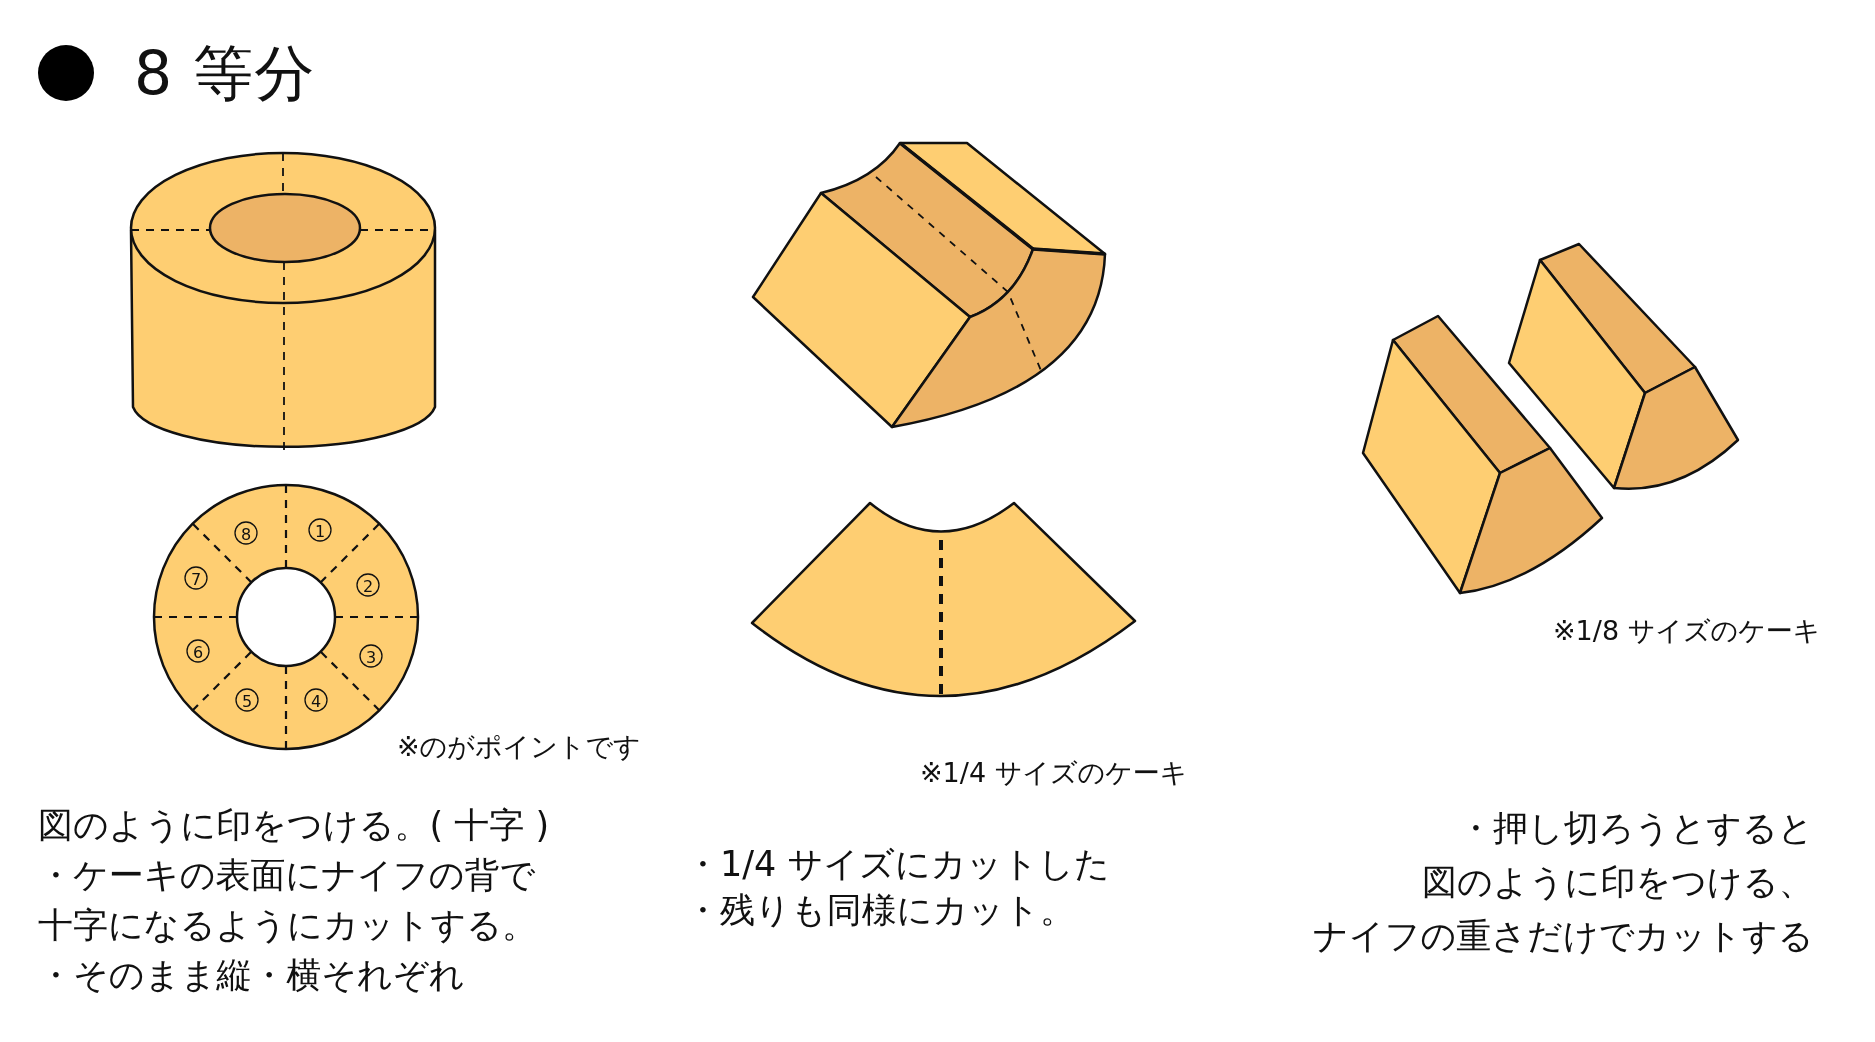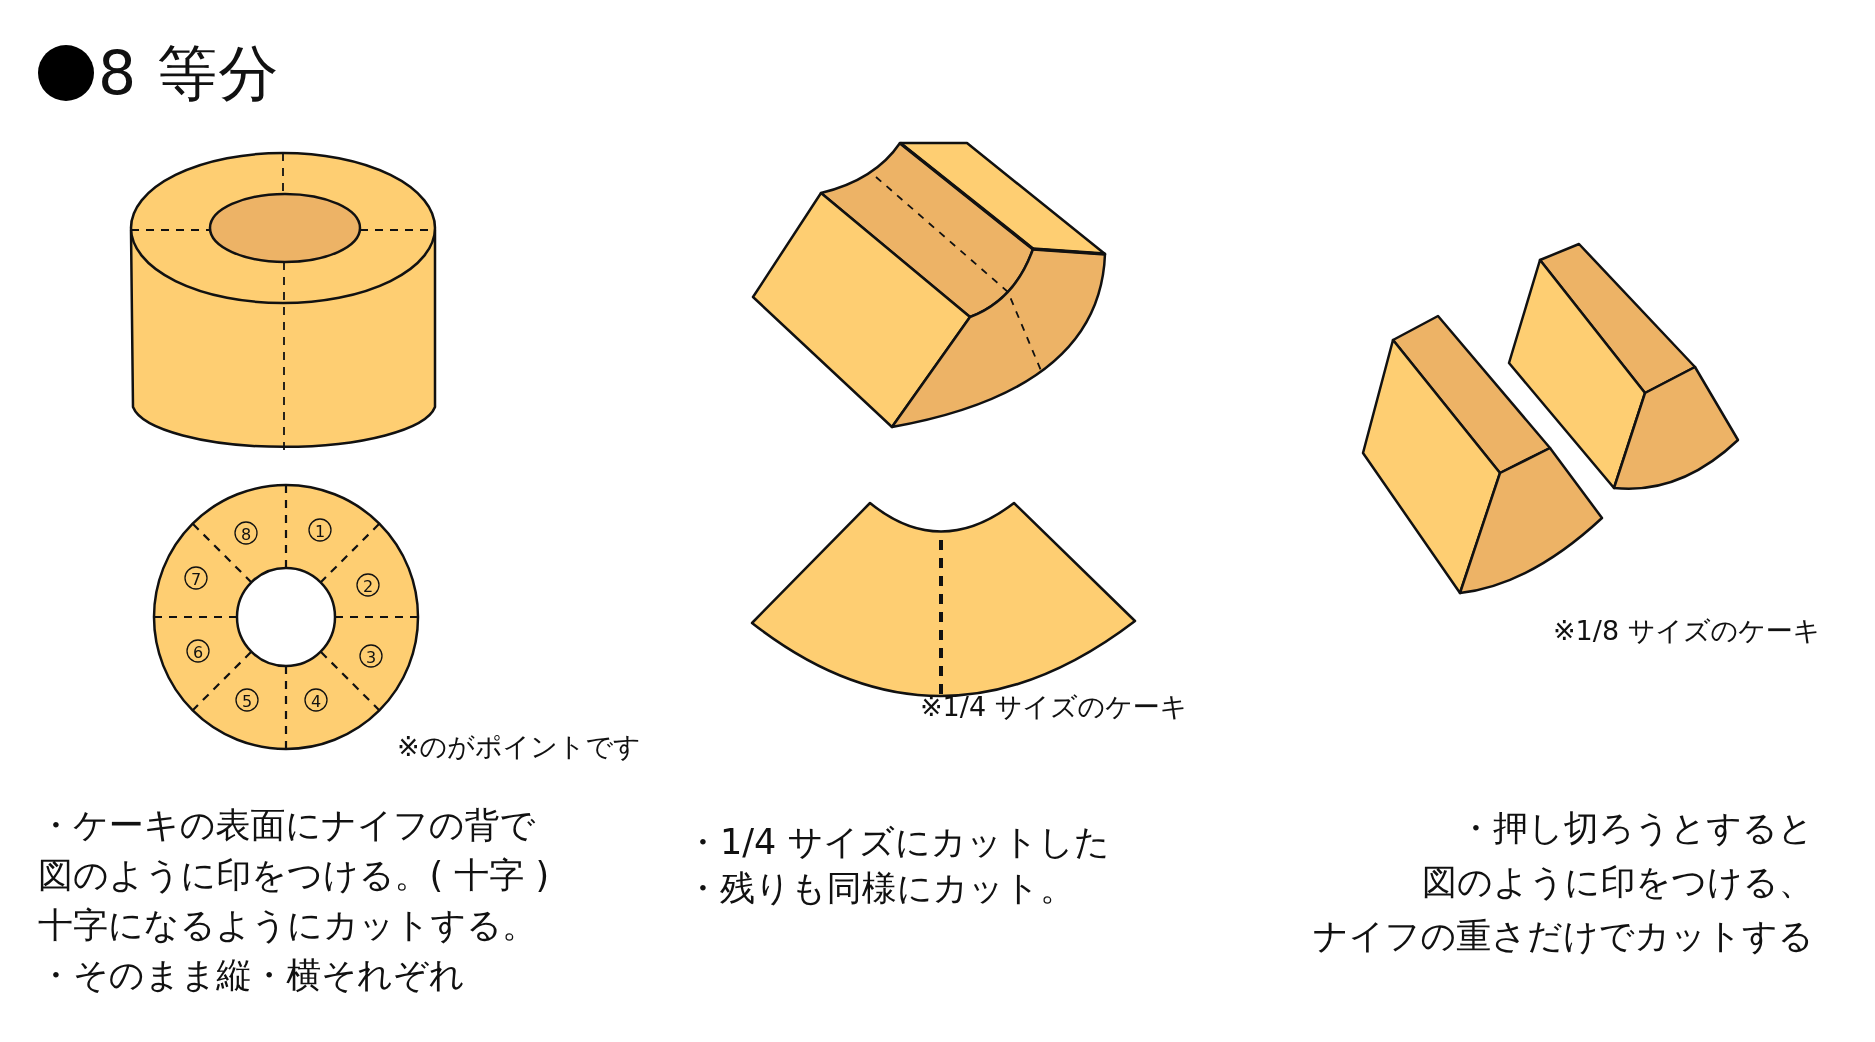--- a/index.html
+++ b/index.html
@@ -7,7 +7,7 @@
          font-family: "DejaVu Sans", "Liberation Sans", sans-serif; color: #111; }
   .title { position: absolute; left: 38px; top: 38px; height: 70px; display: flex; align-items: center; }
   .title .bullet { width: 56px; height: 56px; border-radius: 50%; background: #000; display: inline-block; margin-right: 4px; }
-  .title .text { font-size: 60px; line-height: 70px; letter-spacing: 1px; }
+  .title .text { font-size: 60px; line-height: 70px; letter-spacing: 1px; margin-left: 36px; }
   svg.art { position: absolute; left: 0; top: 0; }
   .caption { position: absolute; font-size: 27px; line-height: 32px; white-space: nowrap; }
   .desc { position: absolute; font-size: 35px; white-space: nowrap; }

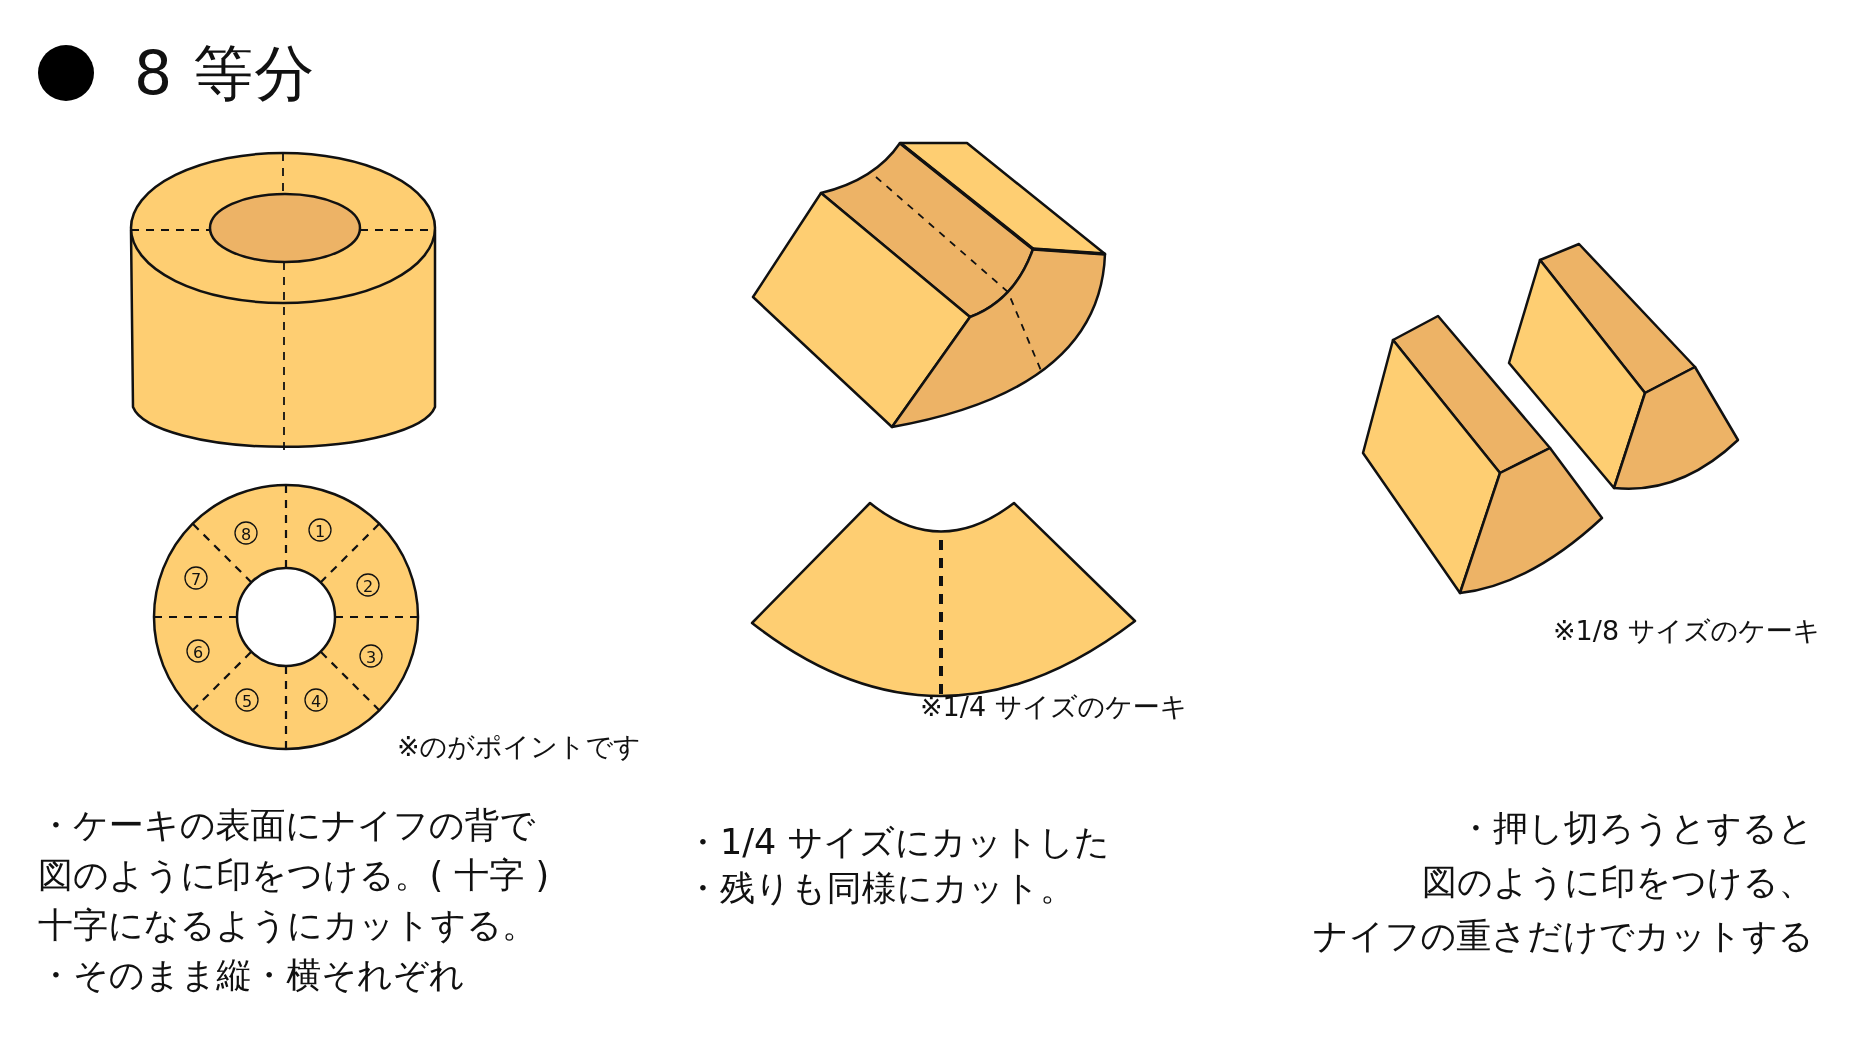--- a/index.html
+++ b/index.html
@@ -115,7 +115,7 @@
 </svg>
 
 <div class="caption" style="left:397px; top:731px;">※のがポイントです</div>
-<div class="caption" style="left:920px; top:691px;">※1/4 サイズのケーキ</div>
+<div class="caption" style="left:920px; top:757px;">※1/4 サイズのケーキ</div>
 <div class="caption" style="left:1553px; top:615px;">※1/8 サイズのケーキ</div>
 
 <div class="desc" style="left:38px; top:800px; line-height:50px;">

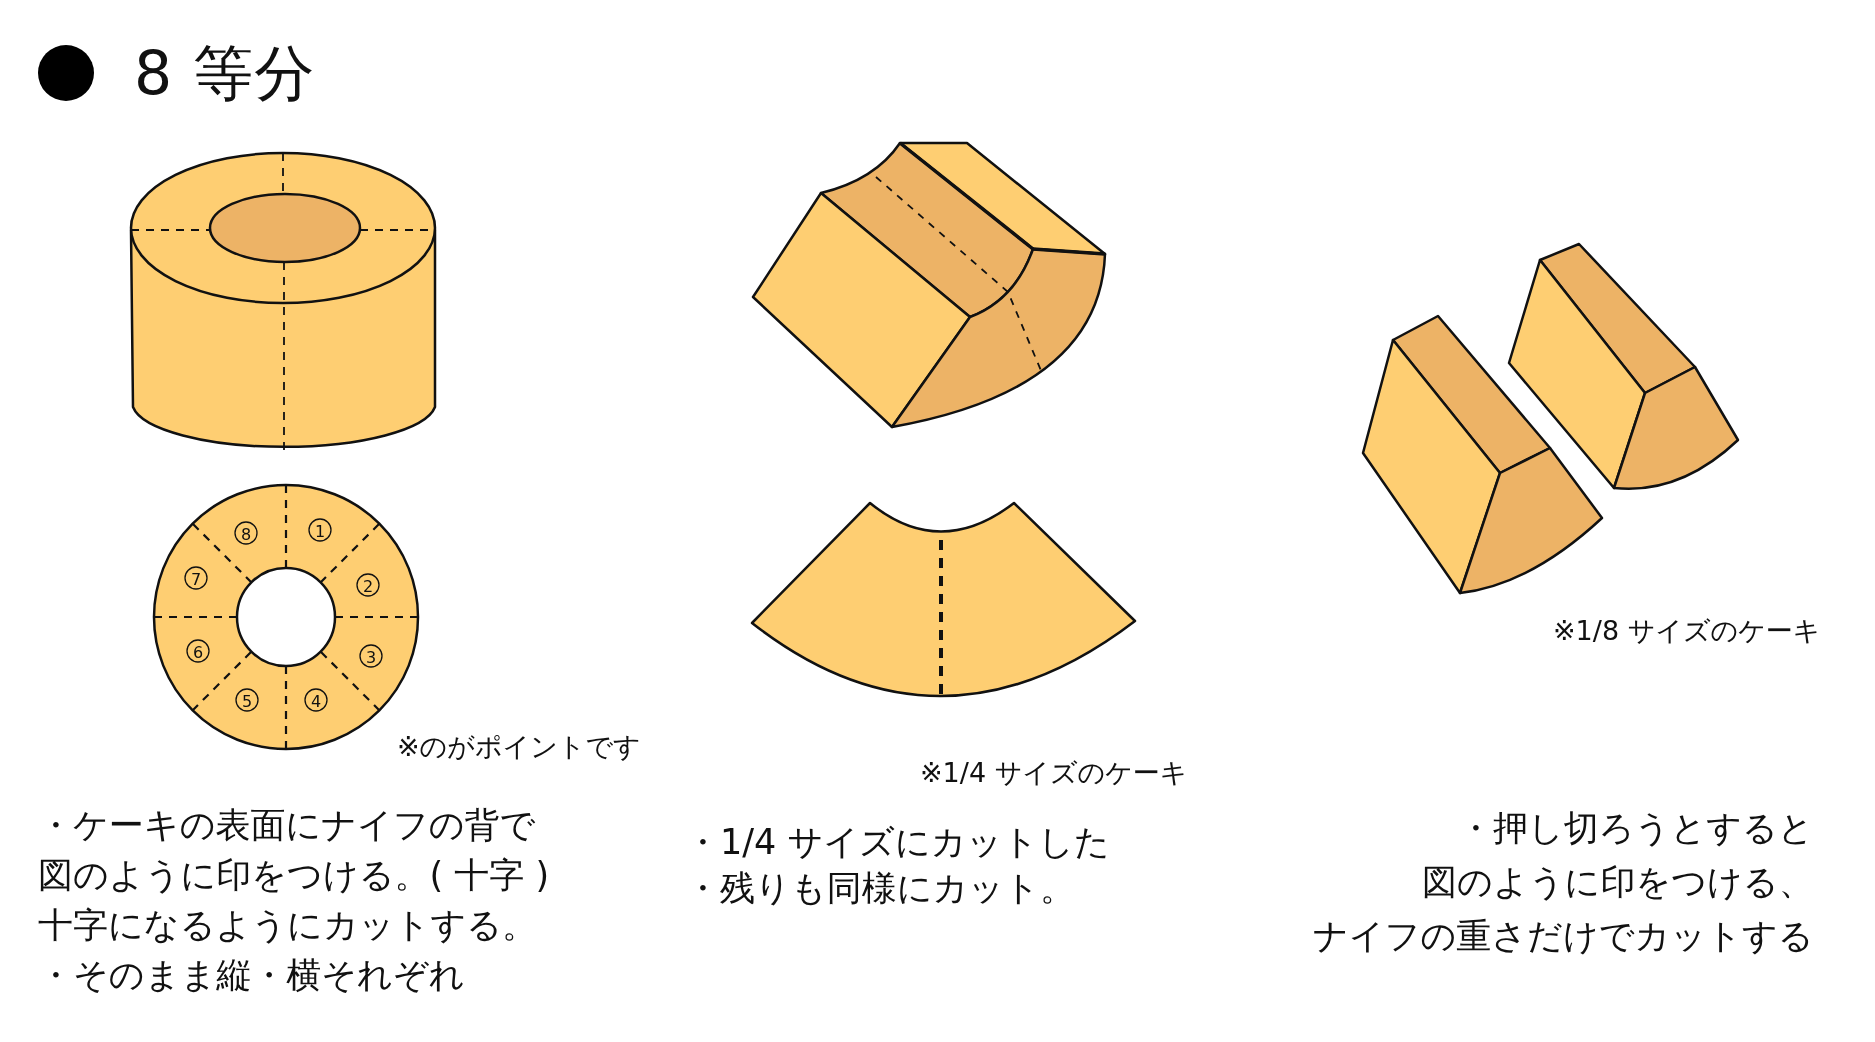--- a/index.html
+++ b/index.html
@@ -119,8 +119,8 @@
 <div class="caption" style="left:1553px; top:615px;">※1/8 サイズのケーキ</div>
 
 <div class="desc" style="left:38px; top:800px; line-height:50px;">
+  <span class="line">図のように印をつける。( 十字 )</span>
   <span class="line">・ケーキの表面にナイフの背で</span>
-  <span class="line">図のように印をつける。( 十字 )</span>
   <span class="line">十字になるようにカットする。</span>
   <span class="line">・そのまま縦・横それぞれ</span>
 </div>

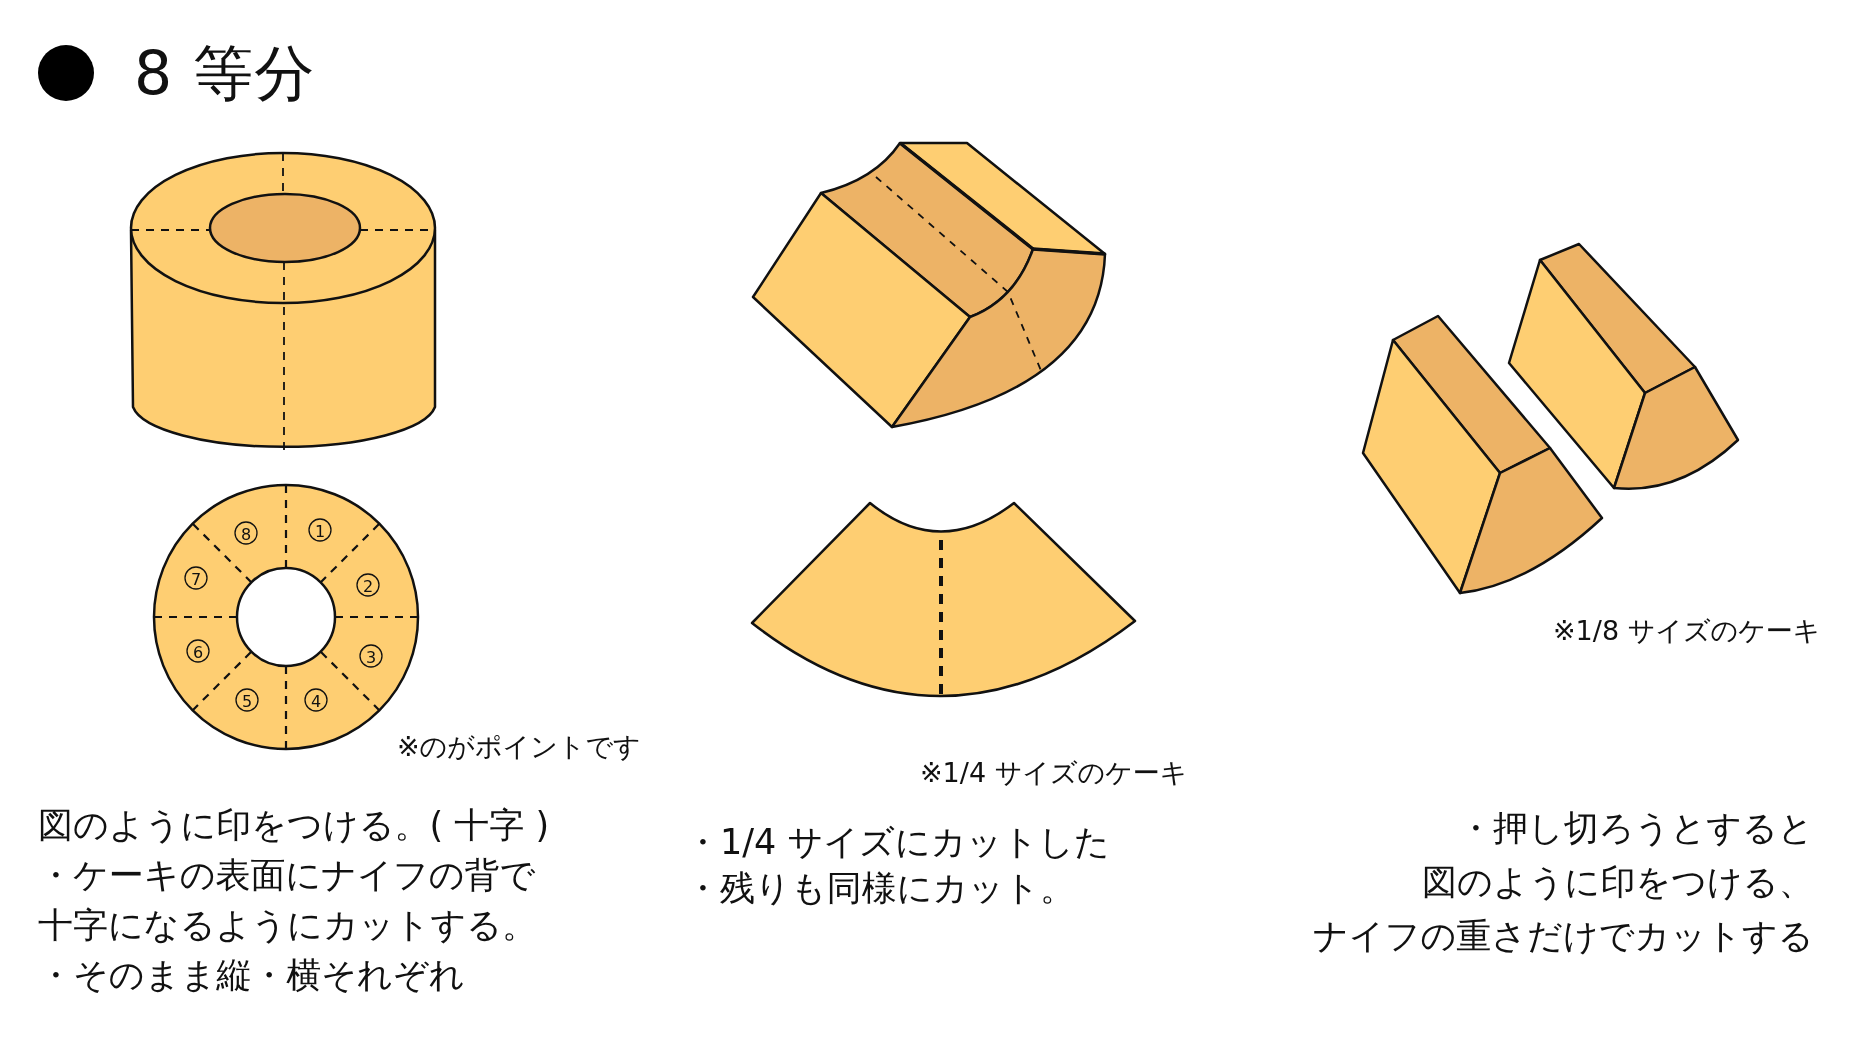--- a/index.html
+++ b/index.html
@@ -125,7 +125,7 @@
   <span class="line">・そのまま縦・横それぞれ</span>
 </div>
 
-<div class="desc" style="left:685px; top:819px; line-height:46px;">
+<div class="desc" style="left:685px; top:841px; line-height:46px;">
   <span class="line">・1/4 サイズにカットした</span>
   <span class="line">・残りも同様にカット。</span>
 </div>

